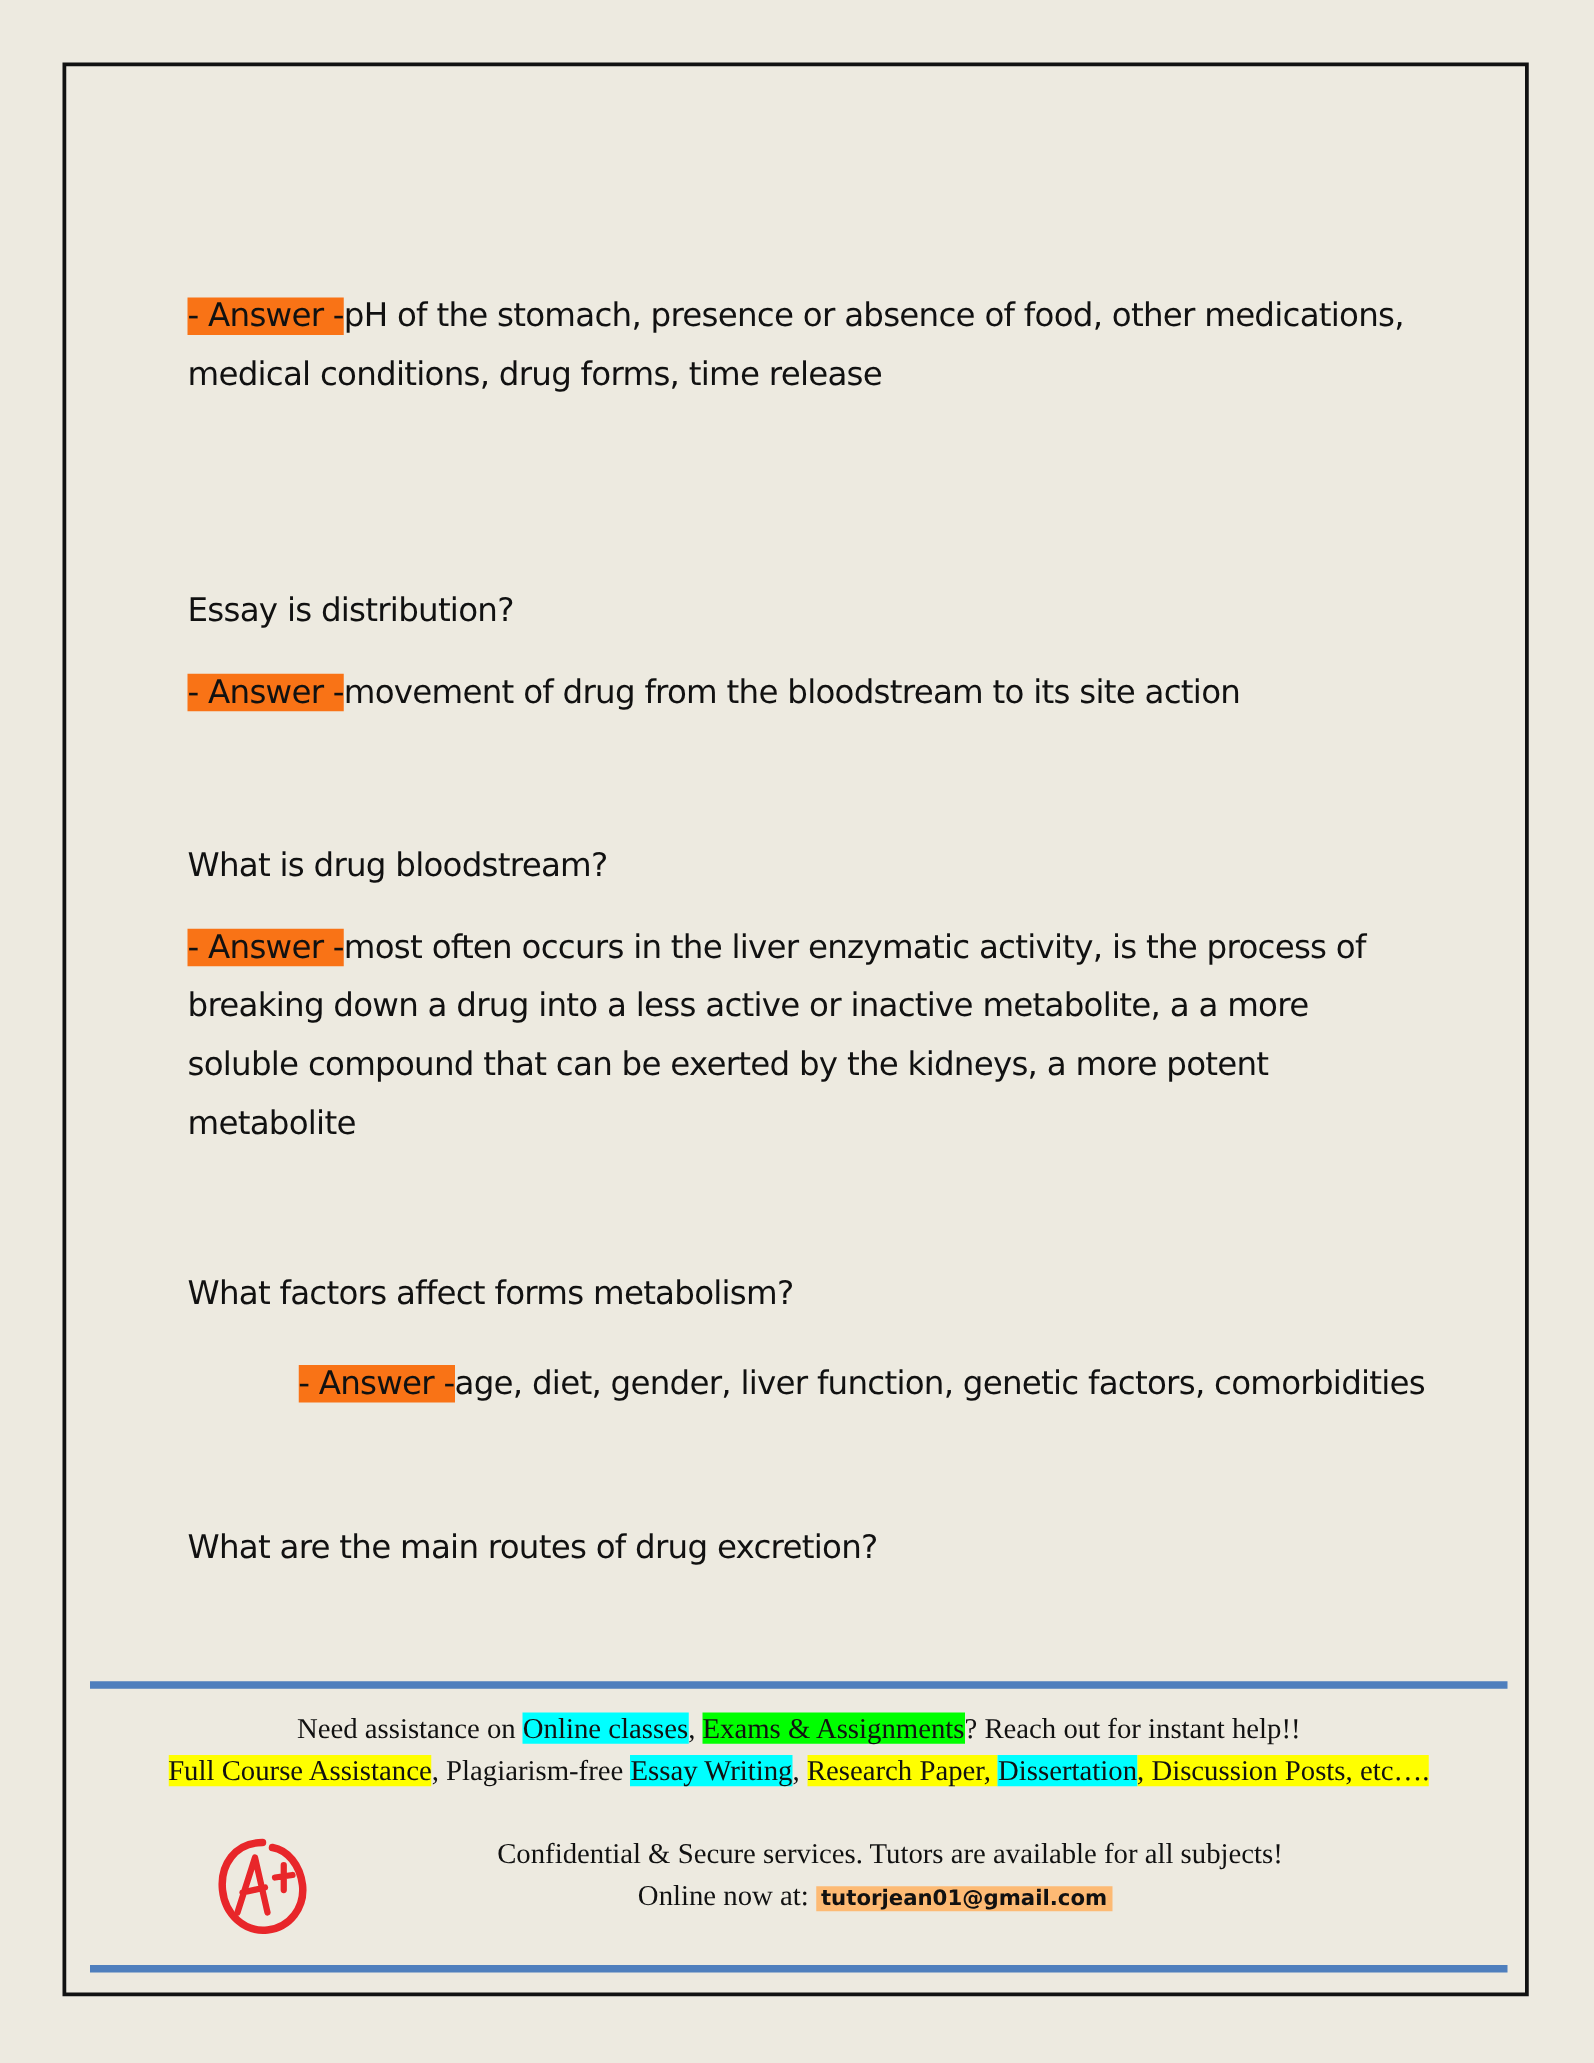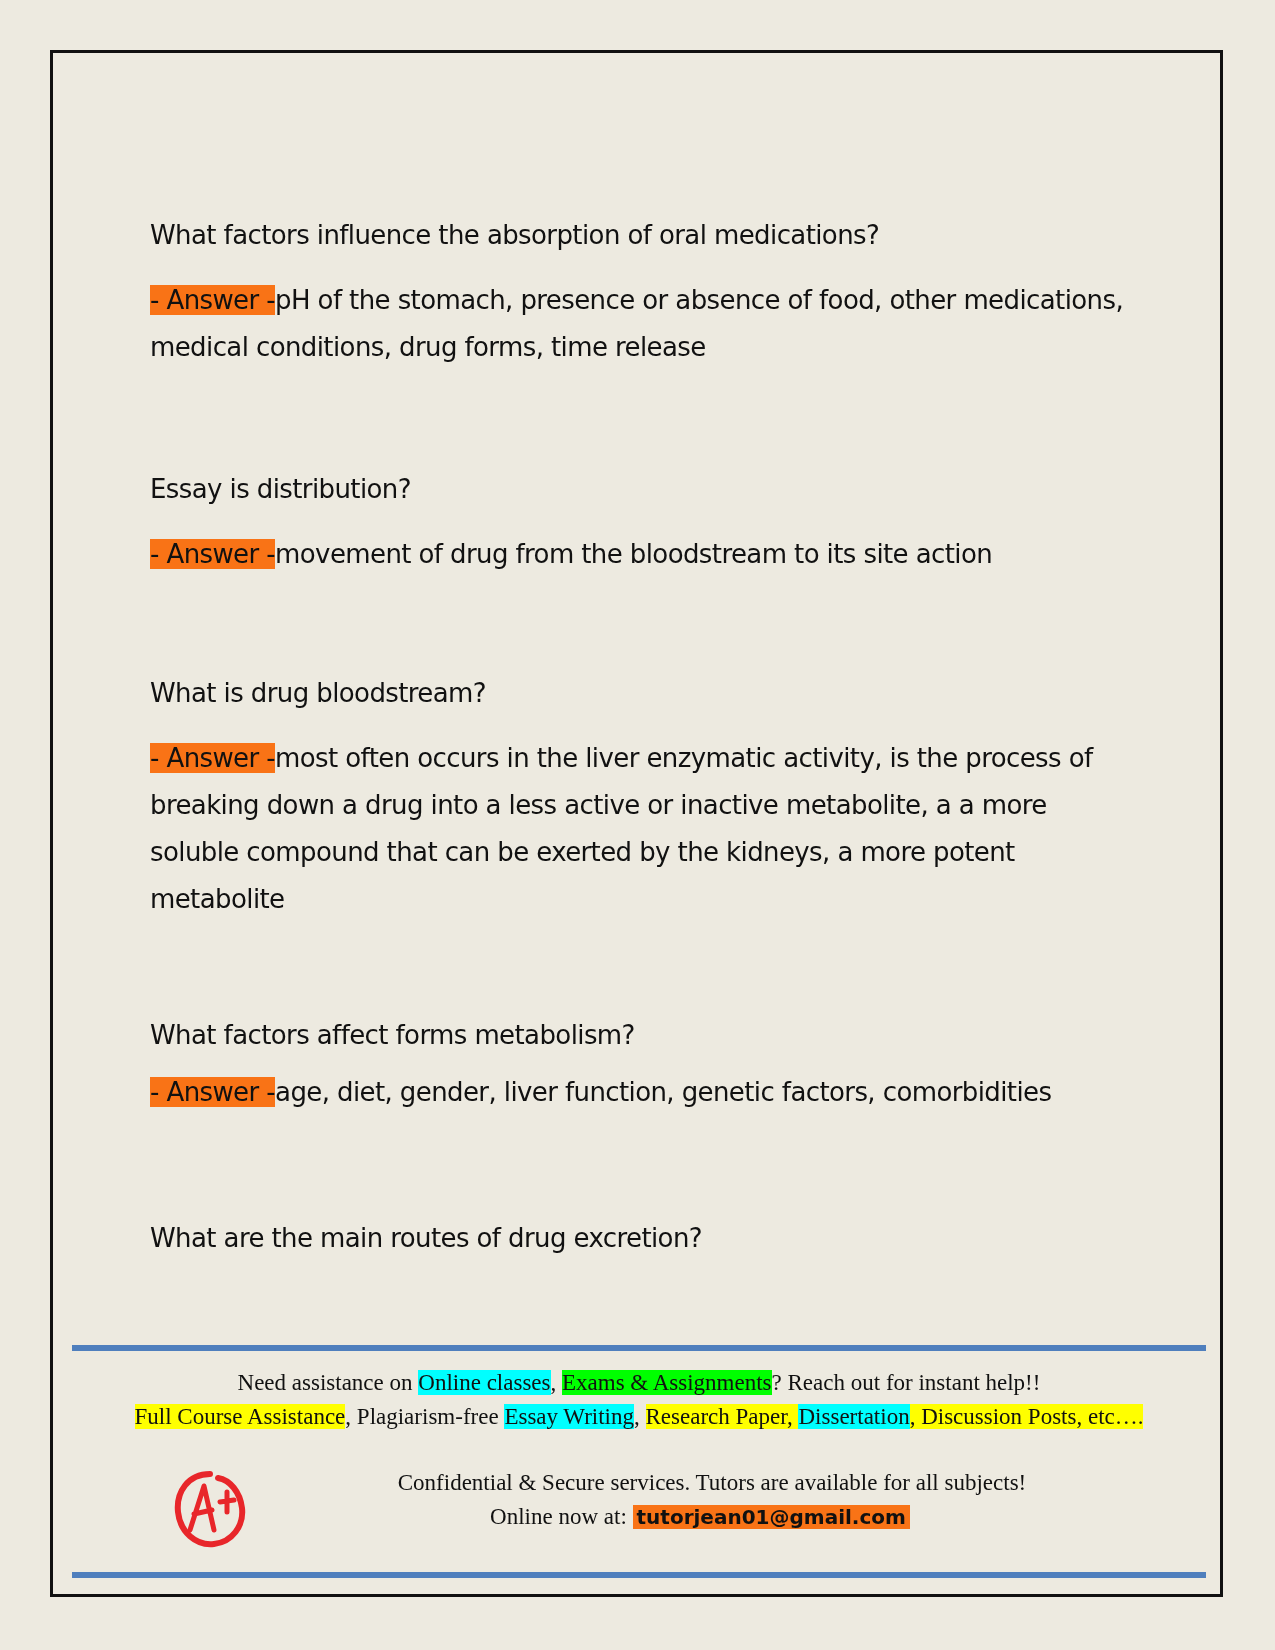--- a/index.html
+++ b/index.html
@@ -23,7 +23,6 @@
 <div class="frame"></div>
 
 <div class="qa" style="top:212px;">
-  <p class="q">What factors influence the absorption of oral medications?</p>
   <p class="a" style="margin-top:18px;"><span class="hl">- Answer -</span><span>pH of the stomach, presence or absence of food, other medications, medical conditions, drug forms, time release</span></p>
 </div>
 

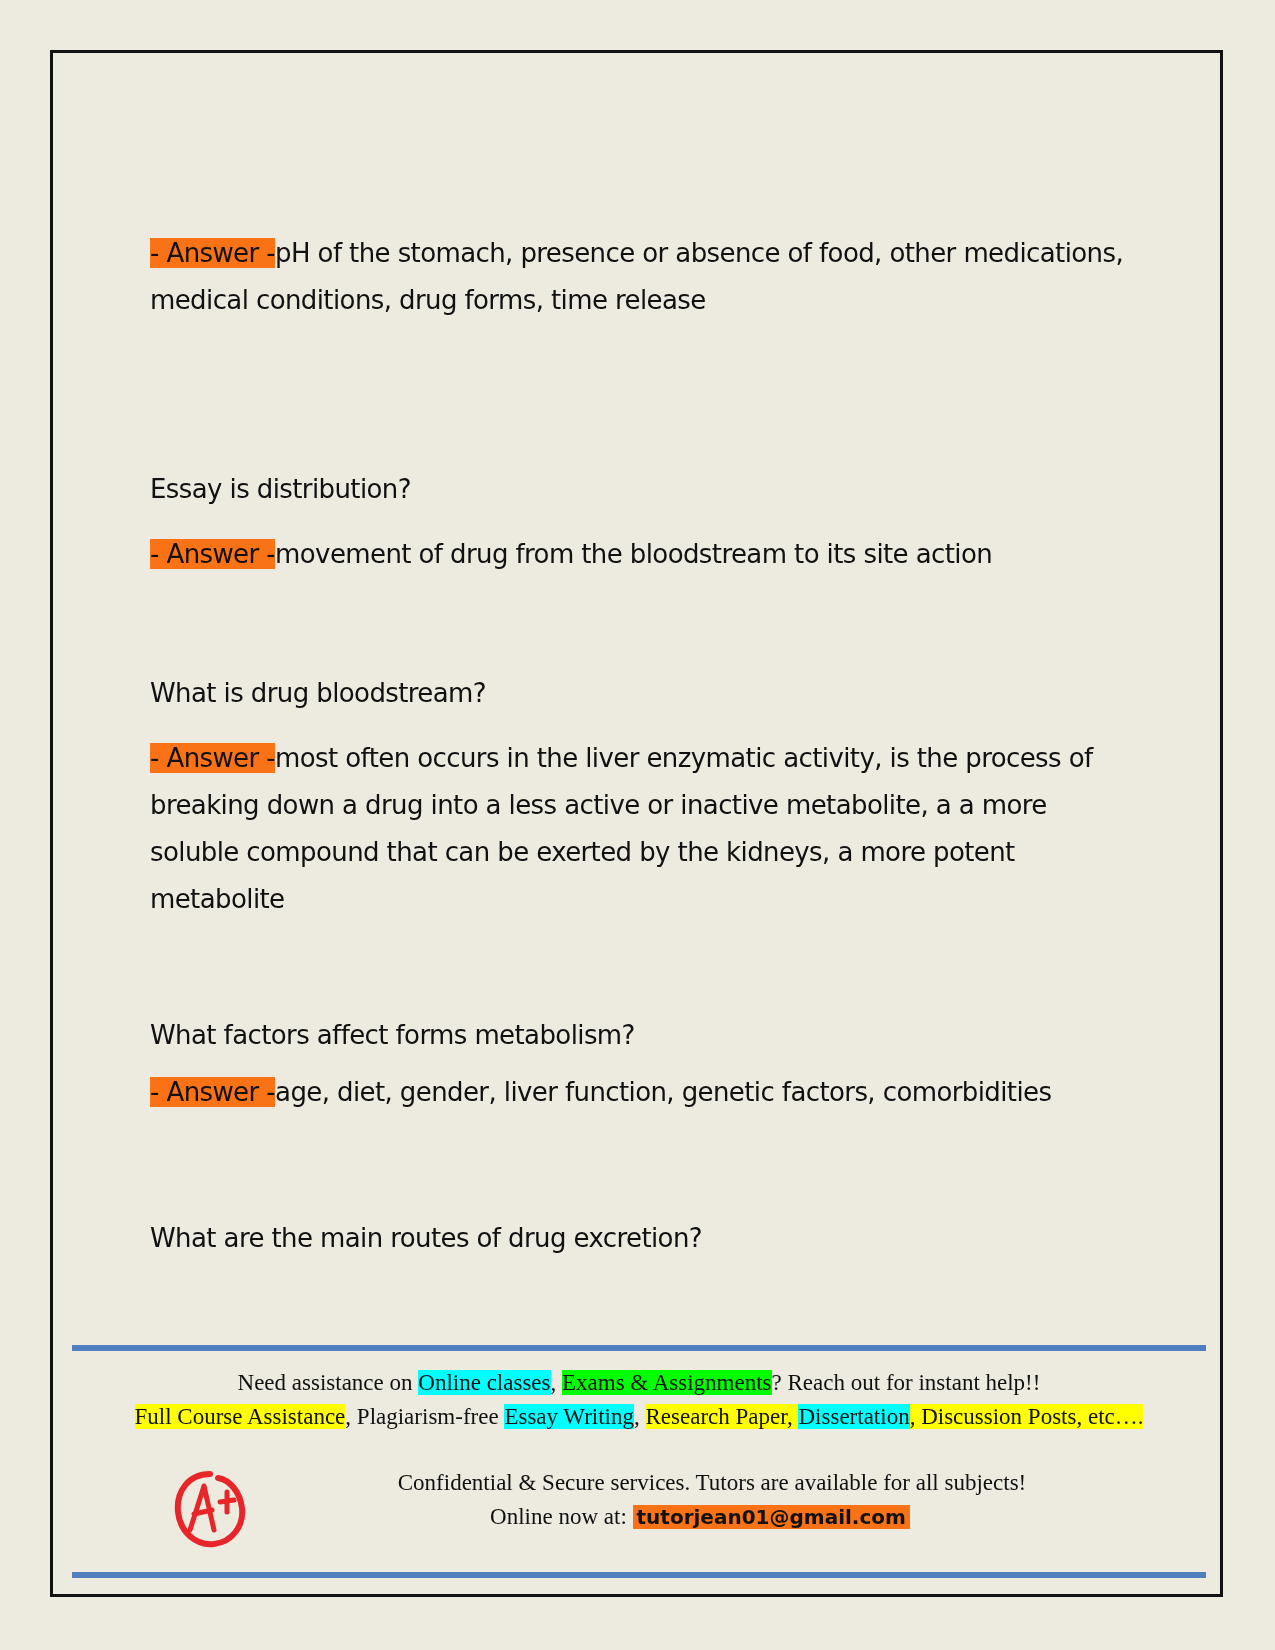--- a/index.html
+++ b/index.html
@@ -38,7 +38,7 @@
 
 <div class="qa" style="top:1012px;">
   <p class="q">What factors affect forms metabolism?</p>
-  <p class="a" style="margin-top:10px;"><span class="hl">- Answer -</span><span>age, diet, gender, liver function, genetic factors, comorbidities</span></p>
+  <p class="a" style="margin-top:25px;text-align:right;"><span class="hl">- Answer -</span><span>age, diet, gender, liver function, genetic factors, comorbidities</span></p>
 </div>
 
 <div class="qa" style="top:1215px;">

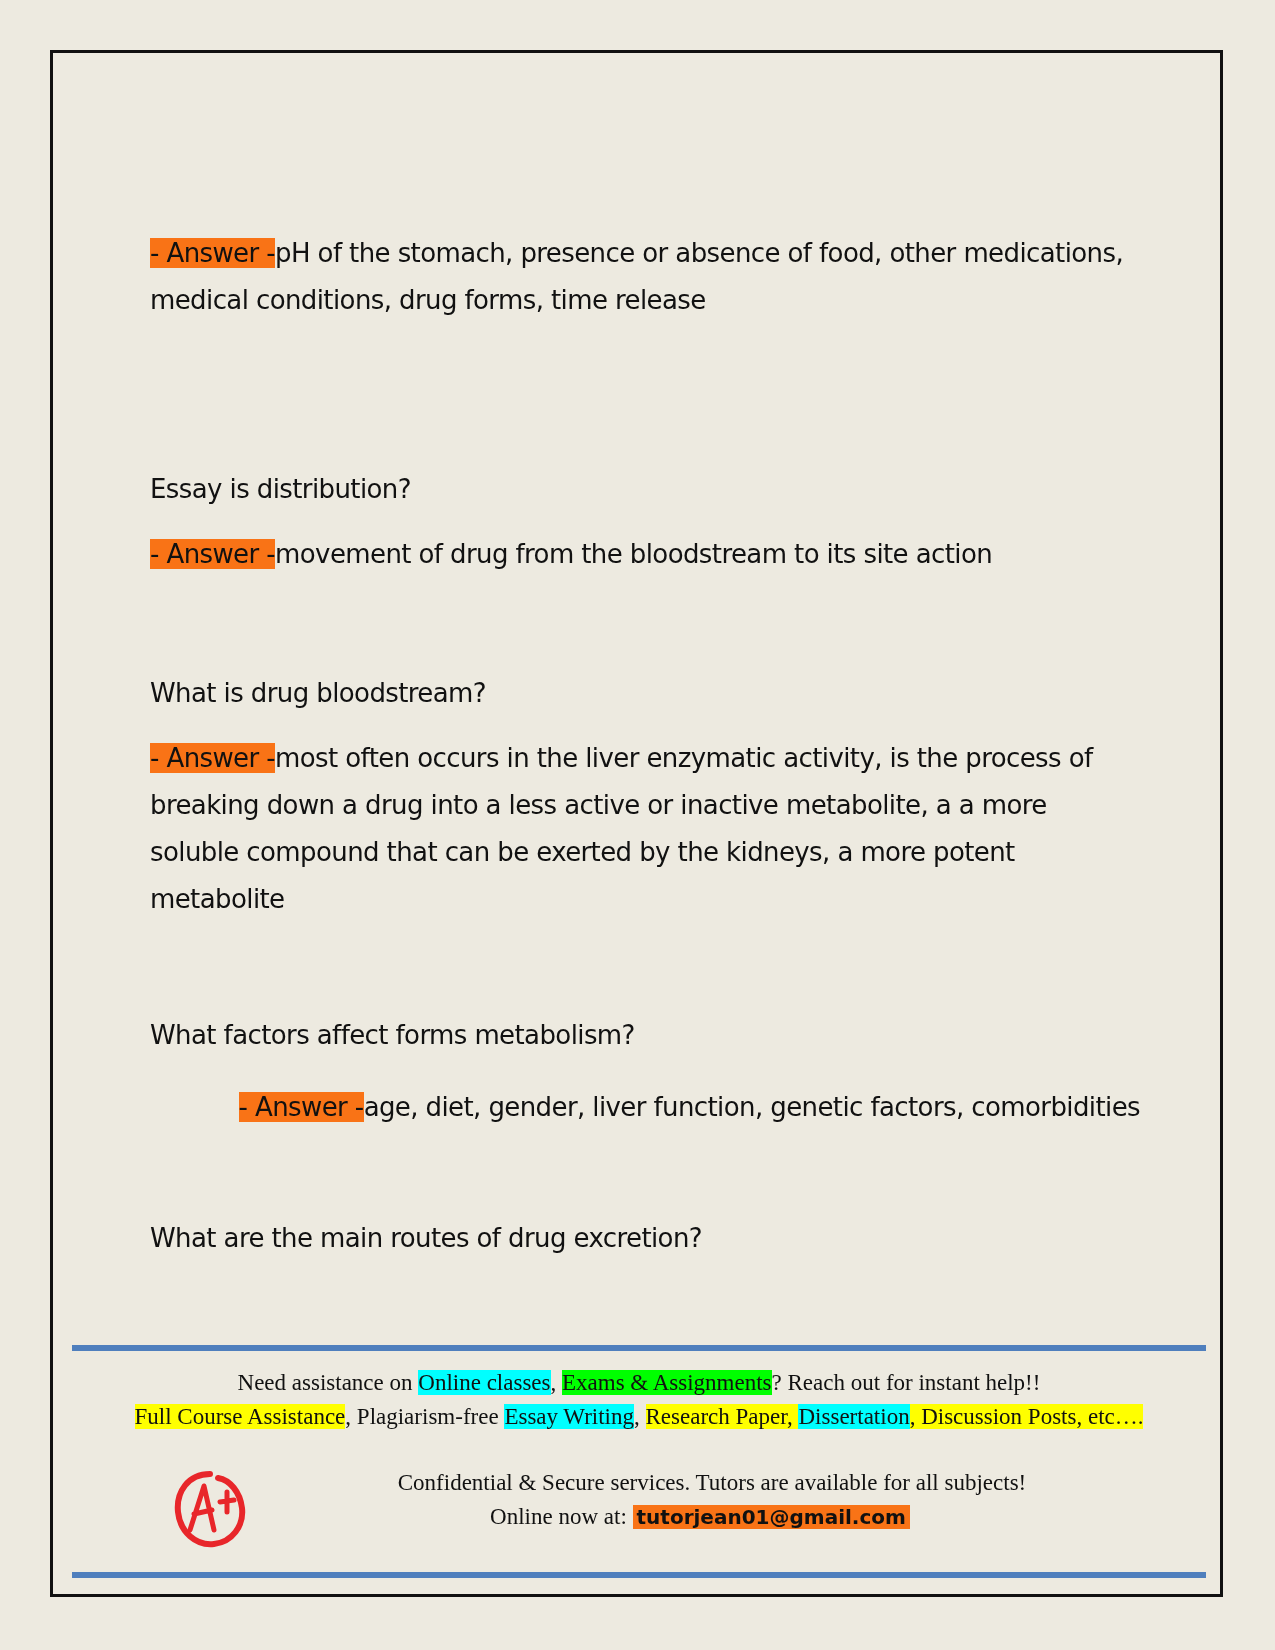--- a/index.html
+++ b/index.html
@@ -14,7 +14,7 @@
   .cyan { background:#00ffff; }
   .green { background:#00ff00;margin-top:32px; }
   .yellow { background:#ffff00; }
-  .email { font-family:"DejaVu Sans", sans-serif; font-weight:bold; font-size:20px; background:#f97316; padding:0 4px; }
+  .email { font-family:"DejaVu Sans", sans-serif; font-weight:bold; font-size:17px; background:#fdba74; padding:0 4px; }
   .logo { position:absolute; left:170px; top:1468px; width:80px; height:82px; }
 </style>
 </head>

